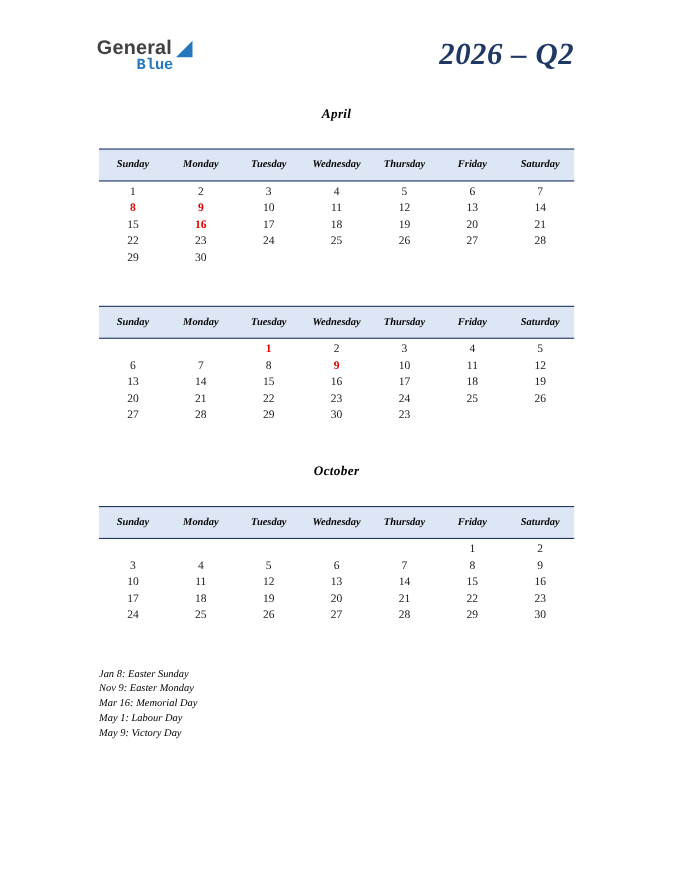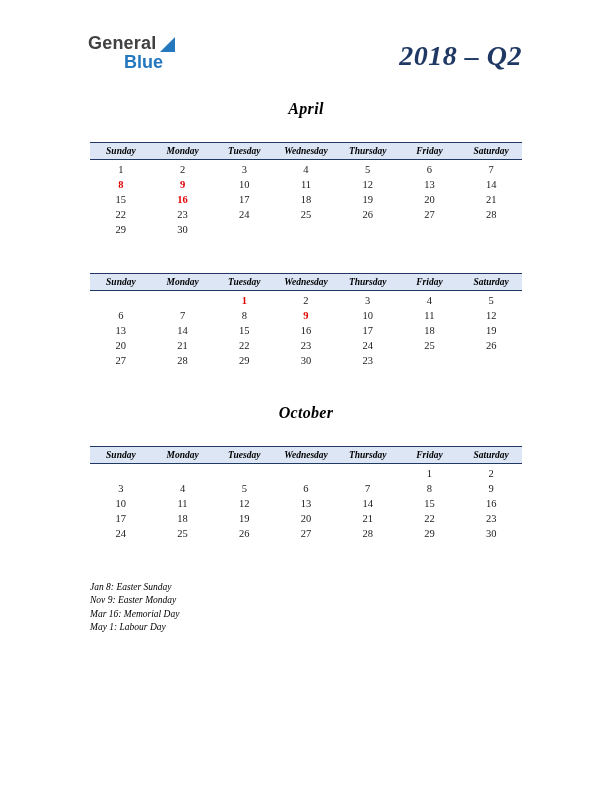--- a/index.html
+++ b/index.html
@@ -19,7 +19,7 @@
 
   
   .topbar{
-    display:flex; justify-content:space-between; align-items:flex-end;
+    display:flex; justify-content:space-between; align-items:flex-start;
     padding:34px 90px 0 88px;
   }
   .logo{ font-family:"Liberation Sans", sans-serif; line-height:1.05; }

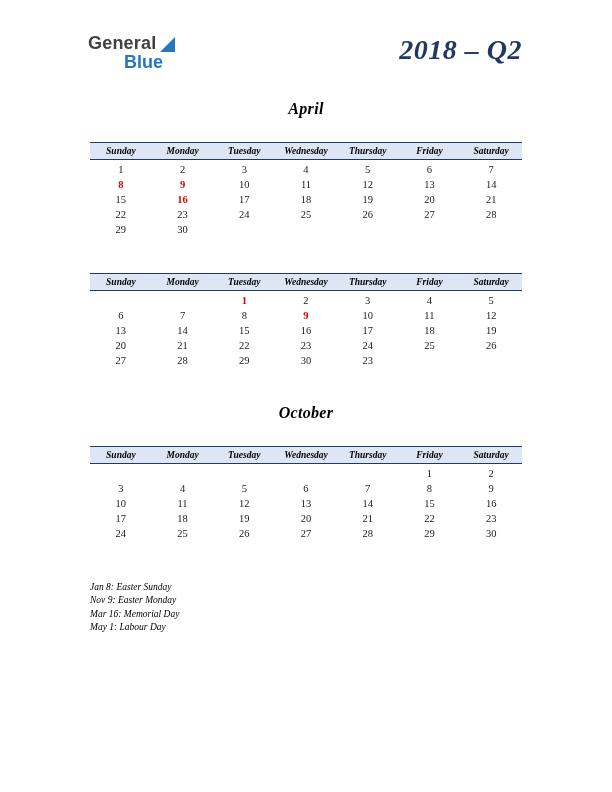--- a/index.html
+++ b/index.html
@@ -30,7 +30,7 @@
     border-bottom:15px solid var(--logo-blue);
     border-left:15px solid transparent;
   }
-  .logo-blue-text{ font-size:18px; font-weight:bold; color:var(--logo-blue); padding-left:36px; }
+  .logo-blue-text{ font-size:14px; font-weight:bold; color:var(--logo-blue); padding-left:36px;font-family:Liberation Mono, monospace; }
   .titles{ text-align:right; color:var(--accent); font-style:italic; font-weight:bold; }
   .q-title{ font-size:28px; letter-spacing:0.5px; }
   .q-sub{ font-size:19px; margin-top:4px; }

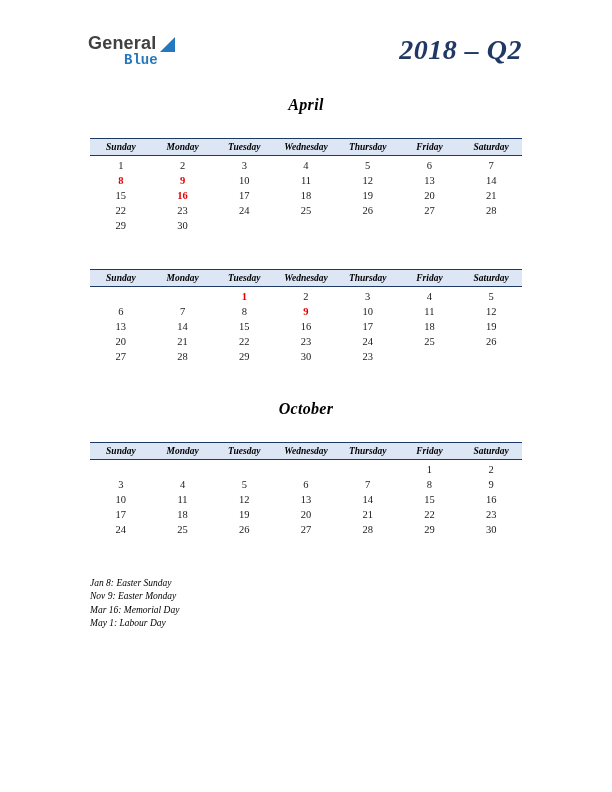--- a/index.html
+++ b/index.html
@@ -81,7 +81,7 @@
       <div class="logo-blue-text">Blue</div>
     </div>
     <div class="titles">
-      <div class="q-title">2018 – Q2</div>
+      <div class="q-title">2026 – Q2</div>
     </div>
   </header>
 

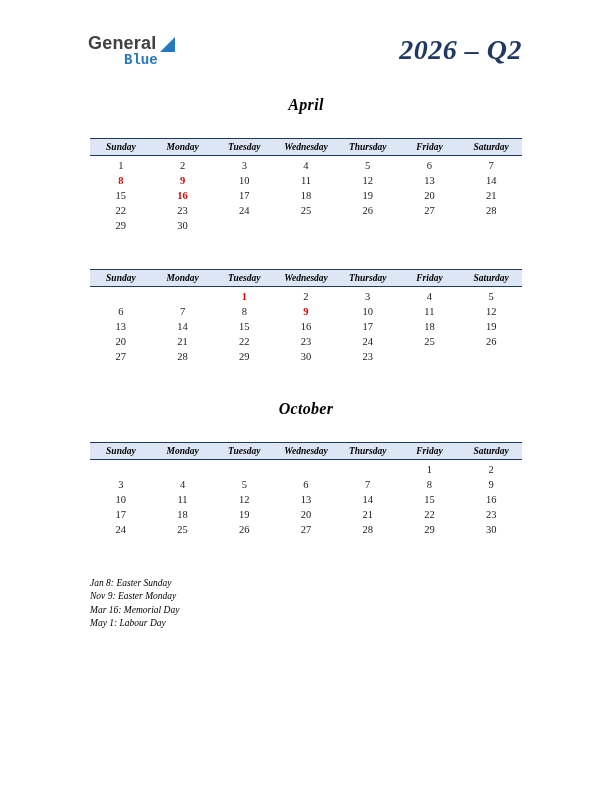--- a/index.html
+++ b/index.html
@@ -40,7 +40,7 @@
   .month.first{ margin-top:28px; }
   .month.gap{ margin-top:36px; }
   .month-name{
-    text-align:center; font-size:16px; font-weight:bold; font-style:italic;
+    text-align:center; font-size:12px; font-weight:bold; font-style:italic;
     color:#000; margin-bottom:7px; letter-spacing:0.3px;
   }
   .dow-row{

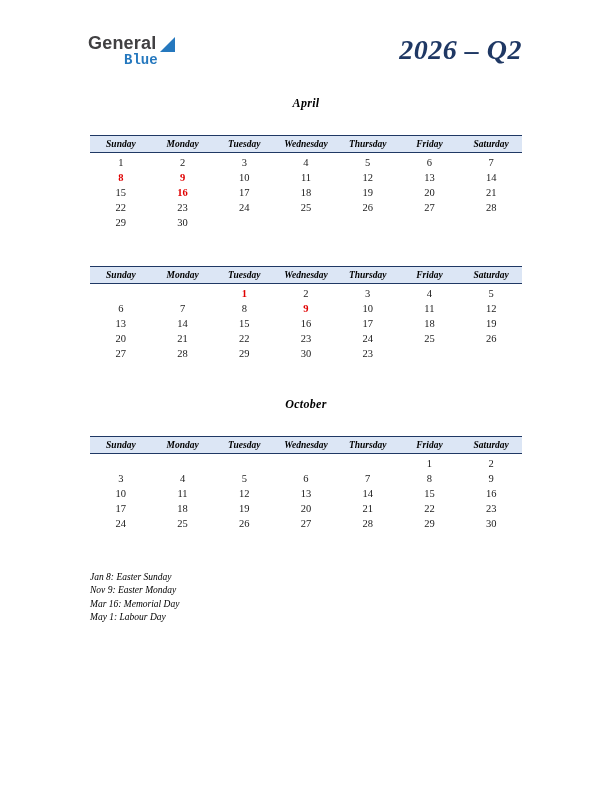--- a/index.html
+++ b/index.html
@@ -48,7 +48,7 @@
     background:var(--band);
     border-top:1.5px solid var(--accent);
     border-bottom:1.5px solid var(--accent);
-    height:18px; align-items:center;margin-top:24px;
+    height:30px; align-items:center;margin-top:24px;
   }
   .dow{
     text-align:center; font-size:9.5px; font-weight:bold; font-style:italic; color:#000;

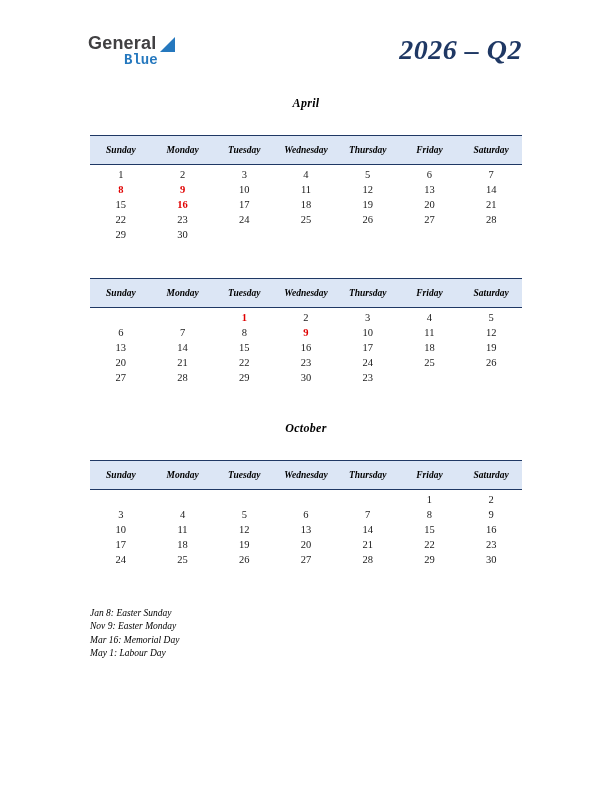--- a/index.html
+++ b/index.html
@@ -269,6 +269,7 @@
       <div class="note">Nov 9: Easter Monday</div>
       <div class="note">Mar 16: Memorial Day</div>
       <div class="note">May 1: Labour Day</div>
+      <div class="note">May 9: Victory Day</div>
     </footer>
 
 </div>

